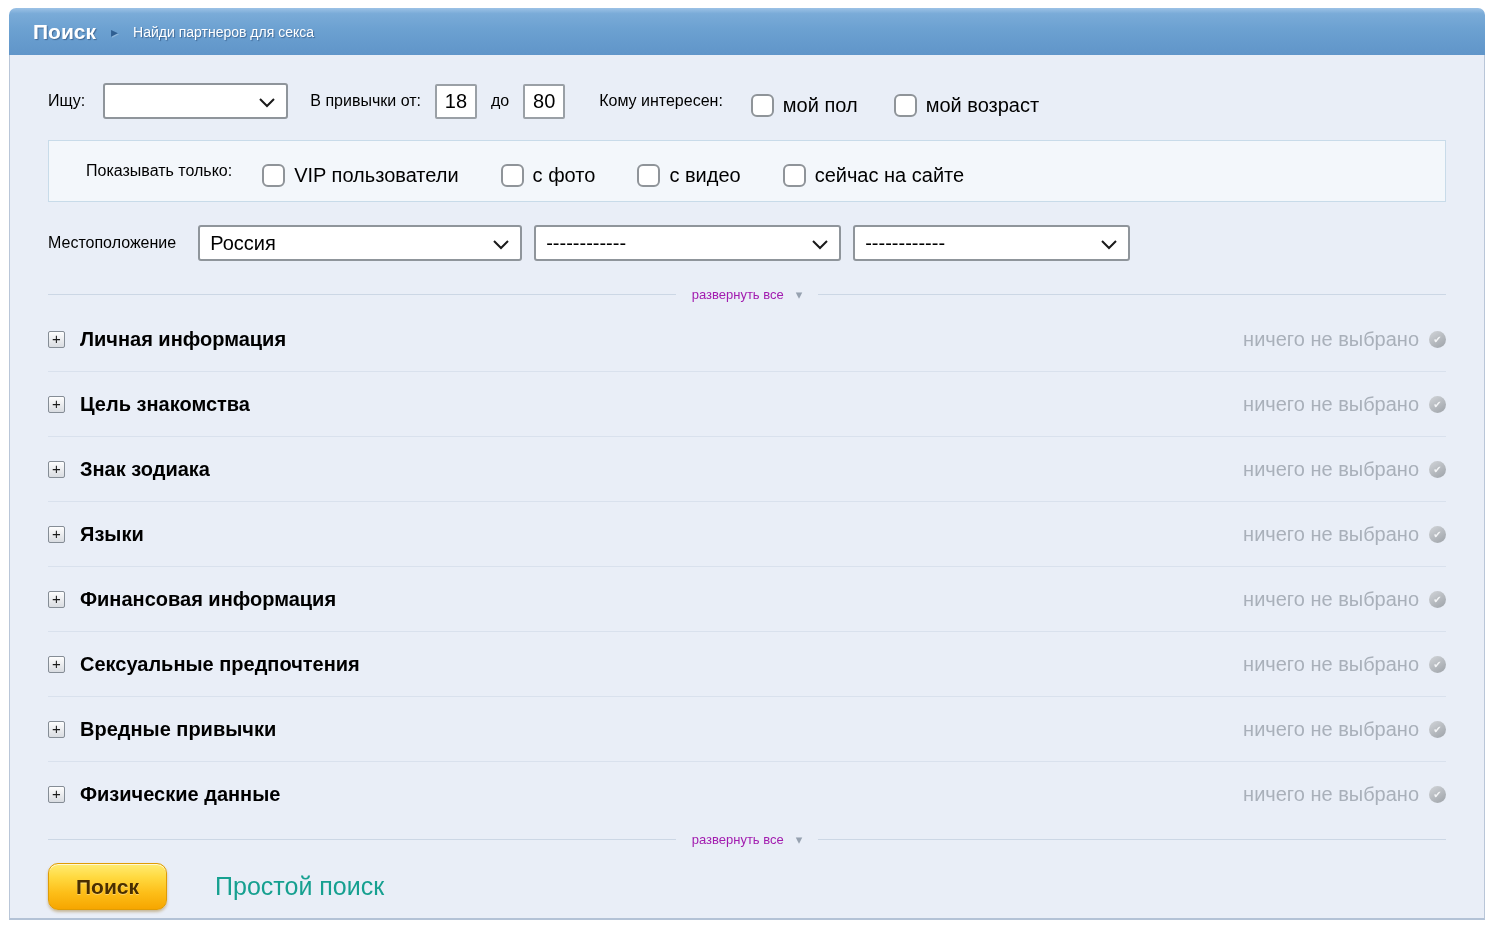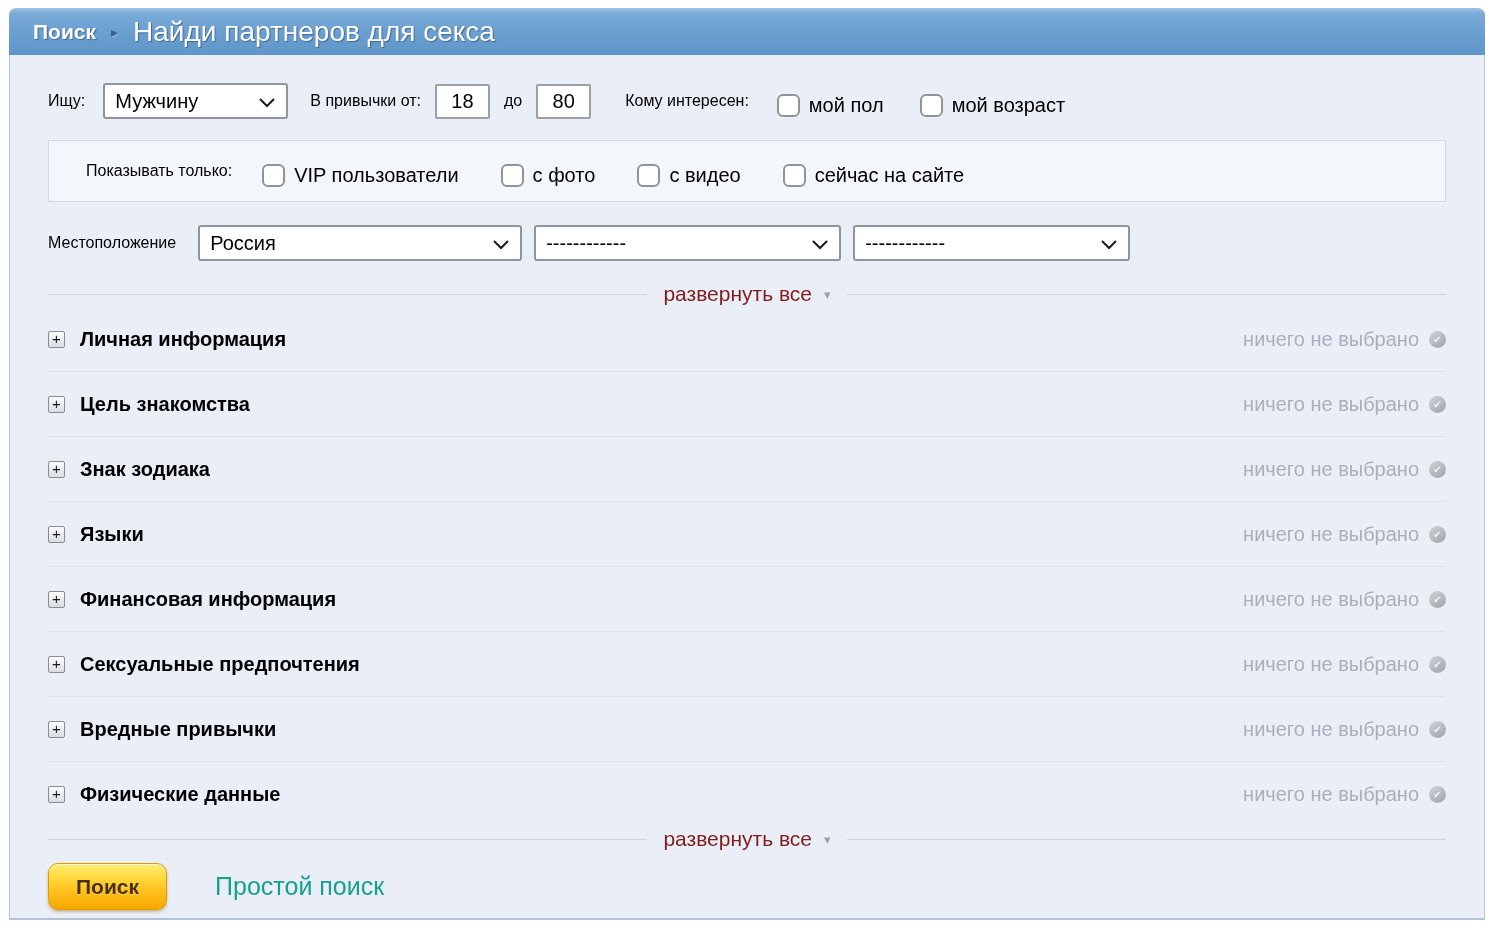--- a/index.html
+++ b/index.html
@@ -21,7 +21,7 @@
   }
   .crumb-root { font-size:21px; font-weight:bold; }
   .crumb-sep { font-size:14px; color:#2f5f92; margin:0 15px; text-shadow:1px 1px 0 rgba(255,255,255,.25); }
-  .crumb-title { font-size:28px; }
+  .crumb-title { font-size:14px; }
 
   
   .panel {

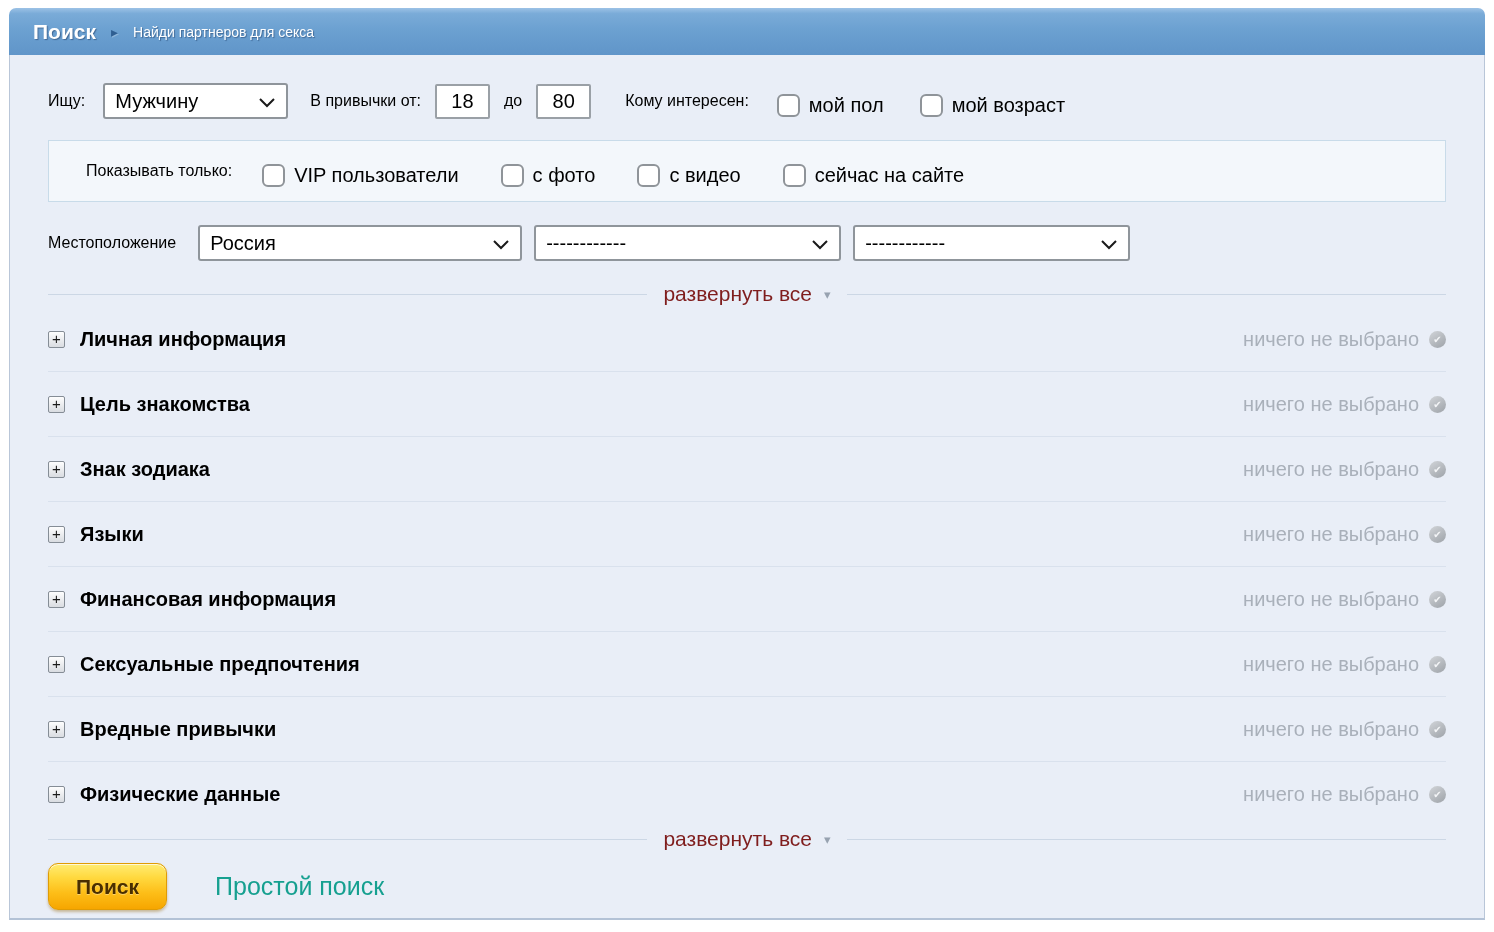--- a/index.html
+++ b/index.html
@@ -132,7 +132,6 @@
     <div class="row">
       <span class="lbl mr18">Ищу:</span>
       <div class="selectwrap sel-seeking">
-        <select><option>Мужчину</option></select>
         <svg class="chev" width="16" height="10" viewBox="0 0 16 10">
             <polyline points="1,1 8,8 15,1" fill="none" stroke="#1a1a1a" stroke-width="2"></polyline>
           </svg>

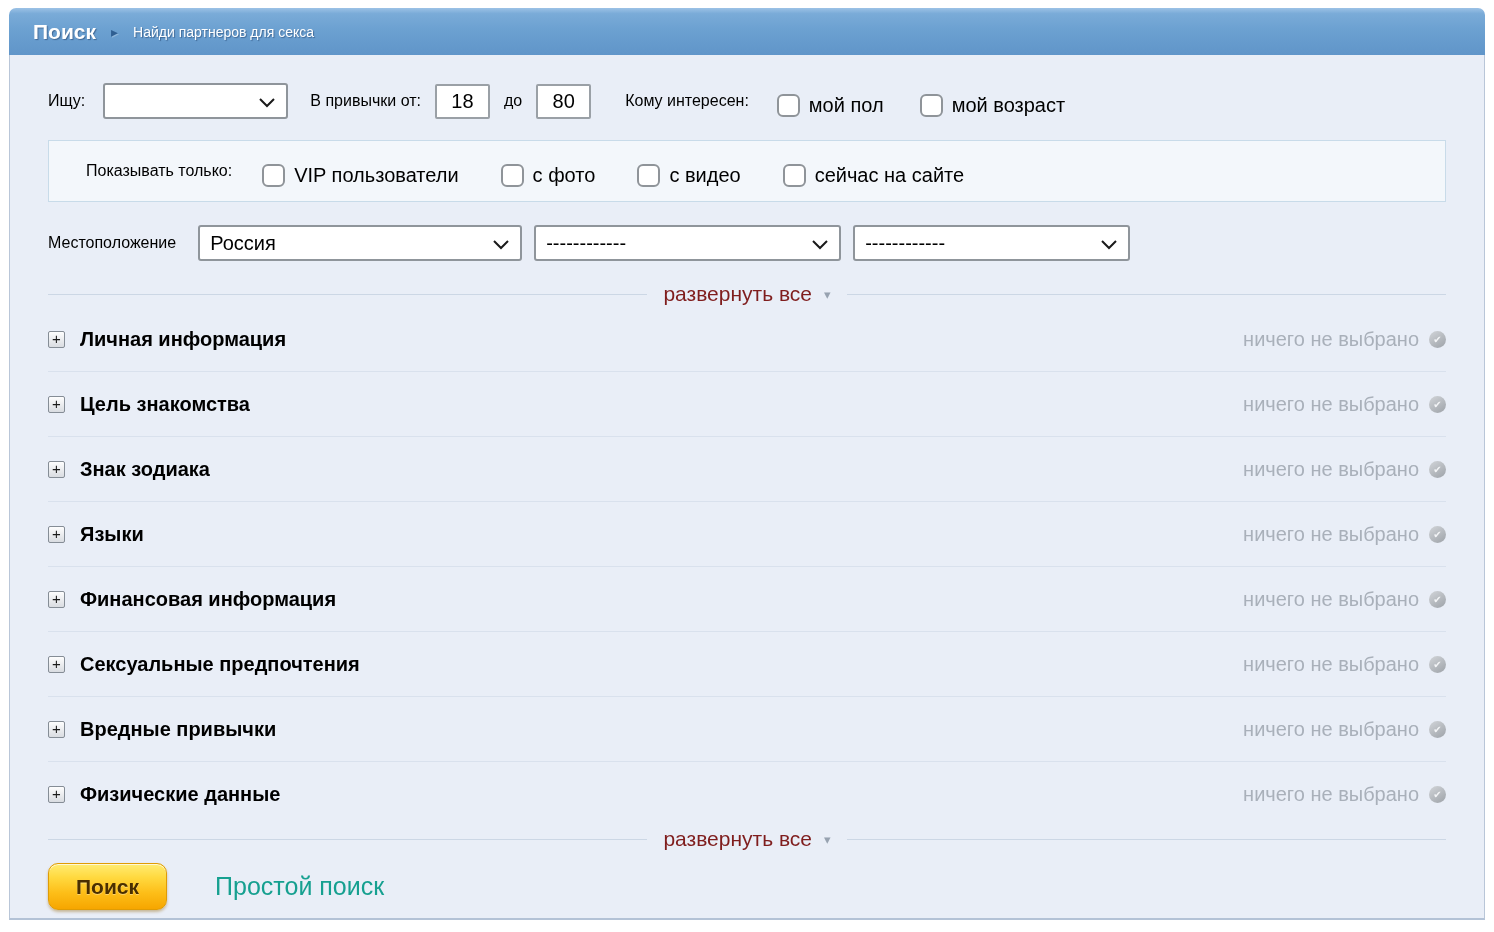--- a/index.html
+++ b/index.html
@@ -51,7 +51,7 @@
 
   
   .agein {
-    width:55px; height:35px; border:2px solid #9aa0a6; border-radius:2px;
+    width:42px; height:35px; border:2px solid #9aa0a6; border-radius:2px;
     font-family:inherit; font-size:20px; text-align:center; background:#fff; outline:none;
   }
 

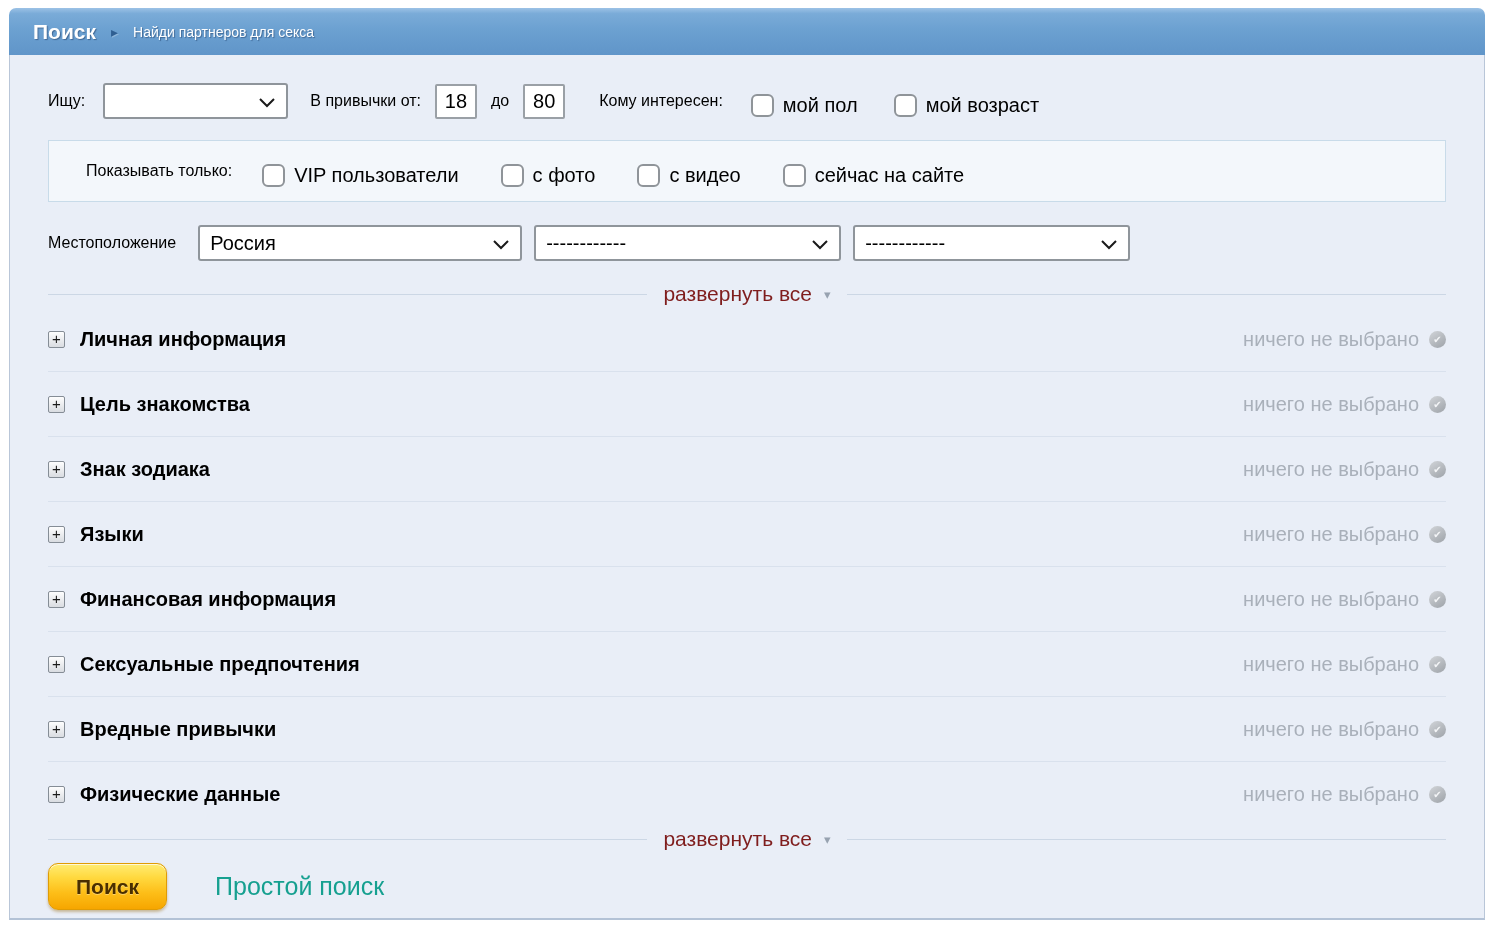--- a/index.html
+++ b/index.html
@@ -80,7 +80,7 @@
   .expand-row { margin-top:20px; height:26px; display:flex; align-items:center; }
   .expand-row.bottom { margin-top:0; height:24px; }
   .hline { flex:1; border-top:1px solid #ccd7e5; height:0; }
-  .expand-link { font-size:21px; color:#7f1d1d; text-decoration:none; margin:0 12px 0 16px; cursor:pointer; }
+  .expand-link { font-size:13px; color:#a21caf; text-decoration:none; margin:0 12px 0 16px; cursor:pointer; }
   .expand-tri { font-size:13px; color:#97a2b0; margin-right:16px; }
 
   

